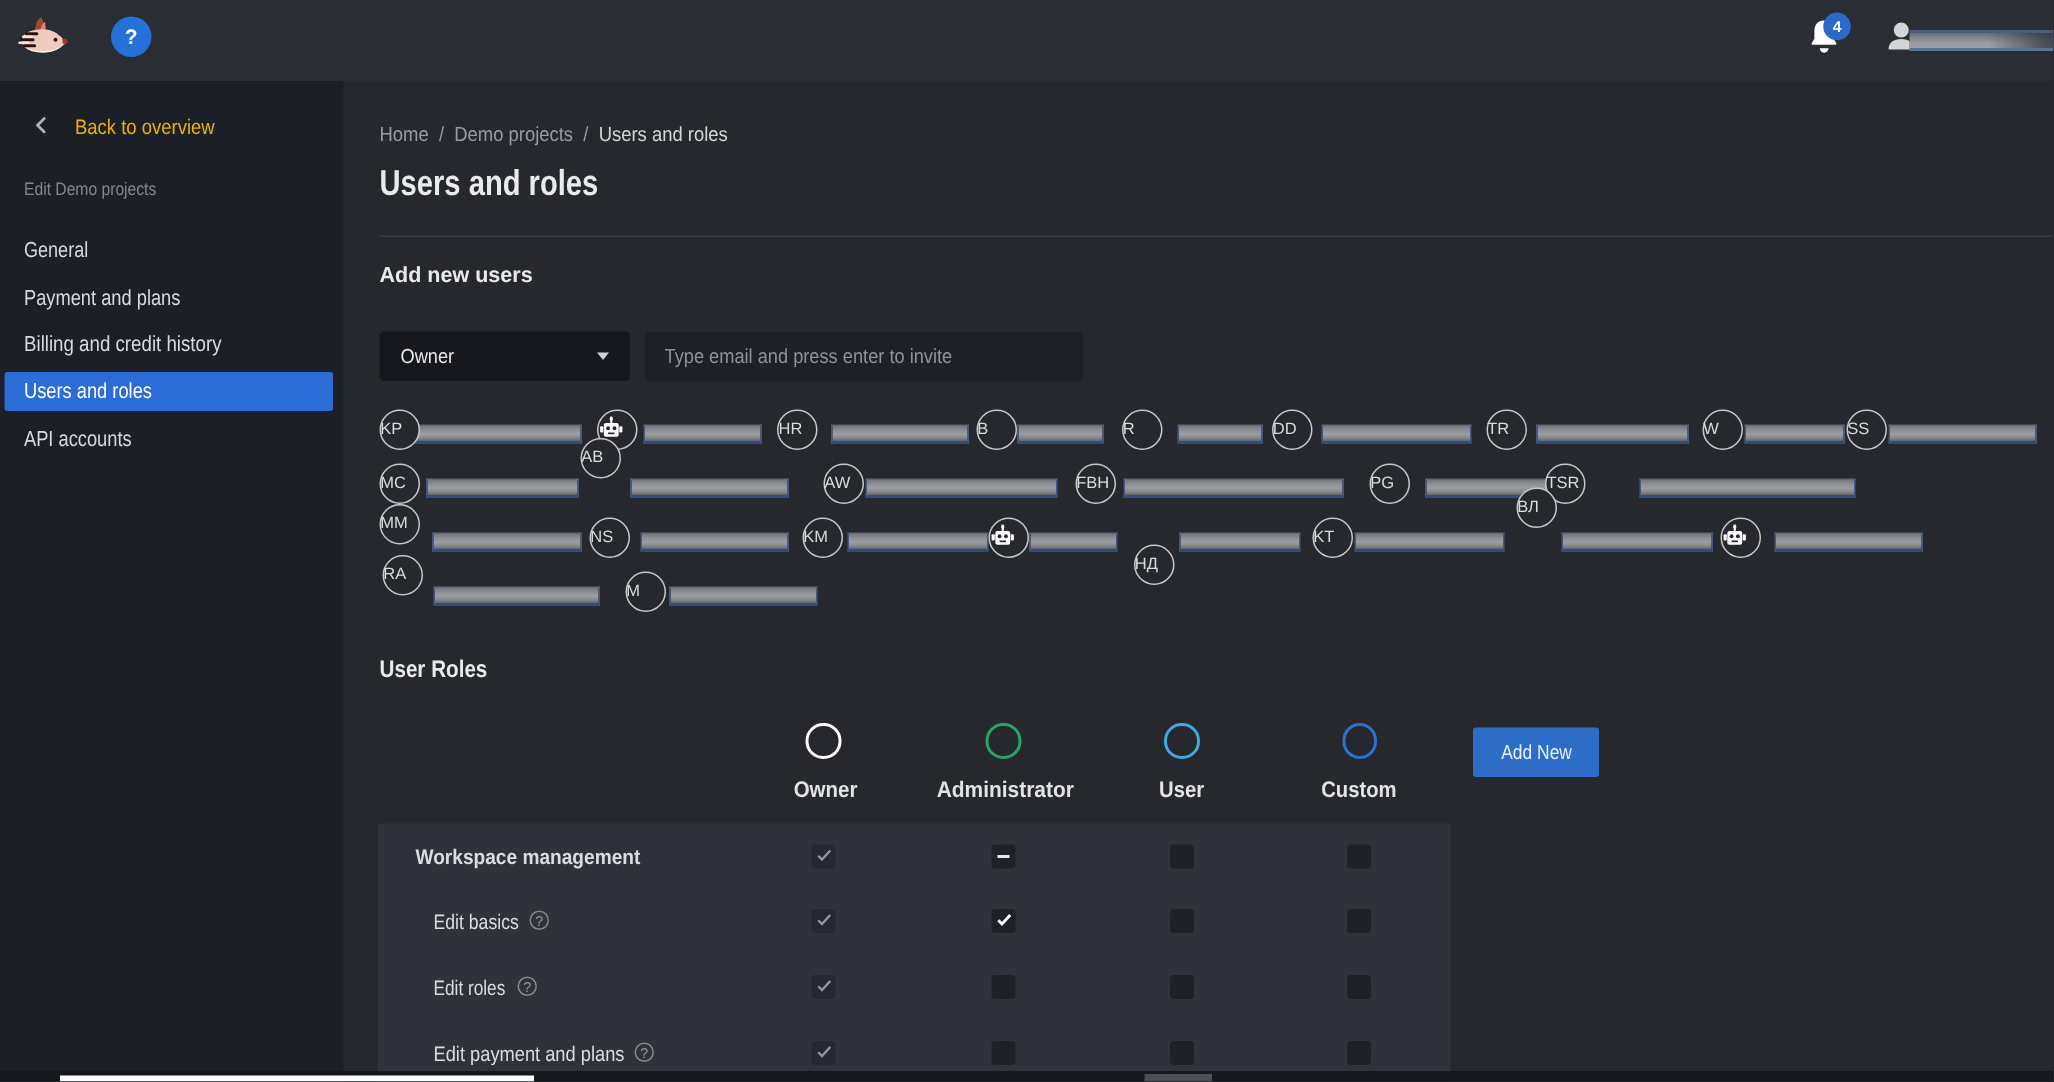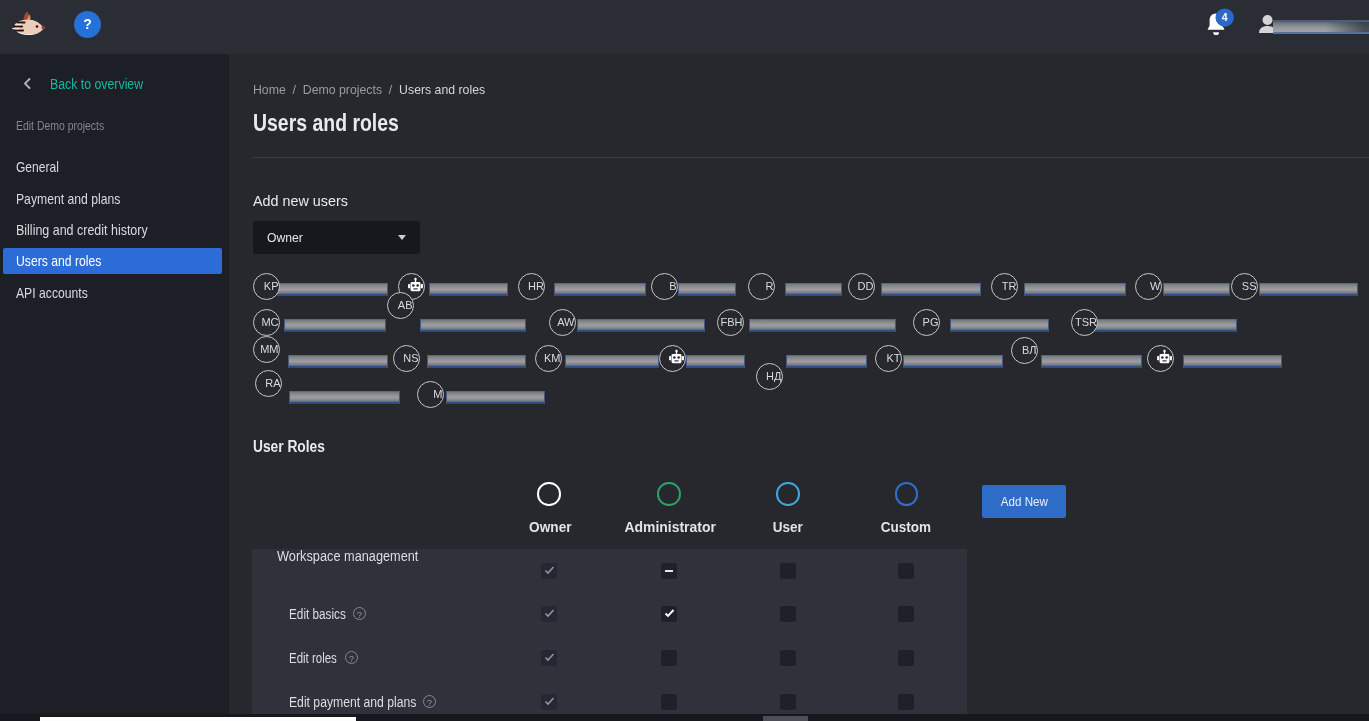--- a/index.html
+++ b/index.html
@@ -20,7 +20,7 @@
 
   
   #sidebar { position:absolute; left:0; top:54px; width:229px; height:667px; background:#1d1f26; }
-  .back { position:absolute; left:50px; top:22px; font-size:14px; color:#14b8a6; }
+  .back { position:absolute; left:50px; top:22px; font-size:14px; color:#eab308; }
   .editproj { position:absolute; left:16px; top:65px; font-size:12px; color:#83868d; }
   .mitem { position:absolute; left:16px; font-size:14.5px; color:#d8dade; }
   #selitem { position:absolute; left:3px; top:194px; width:219px; height:26px; background:#2b6cd6; border-radius:2px; }

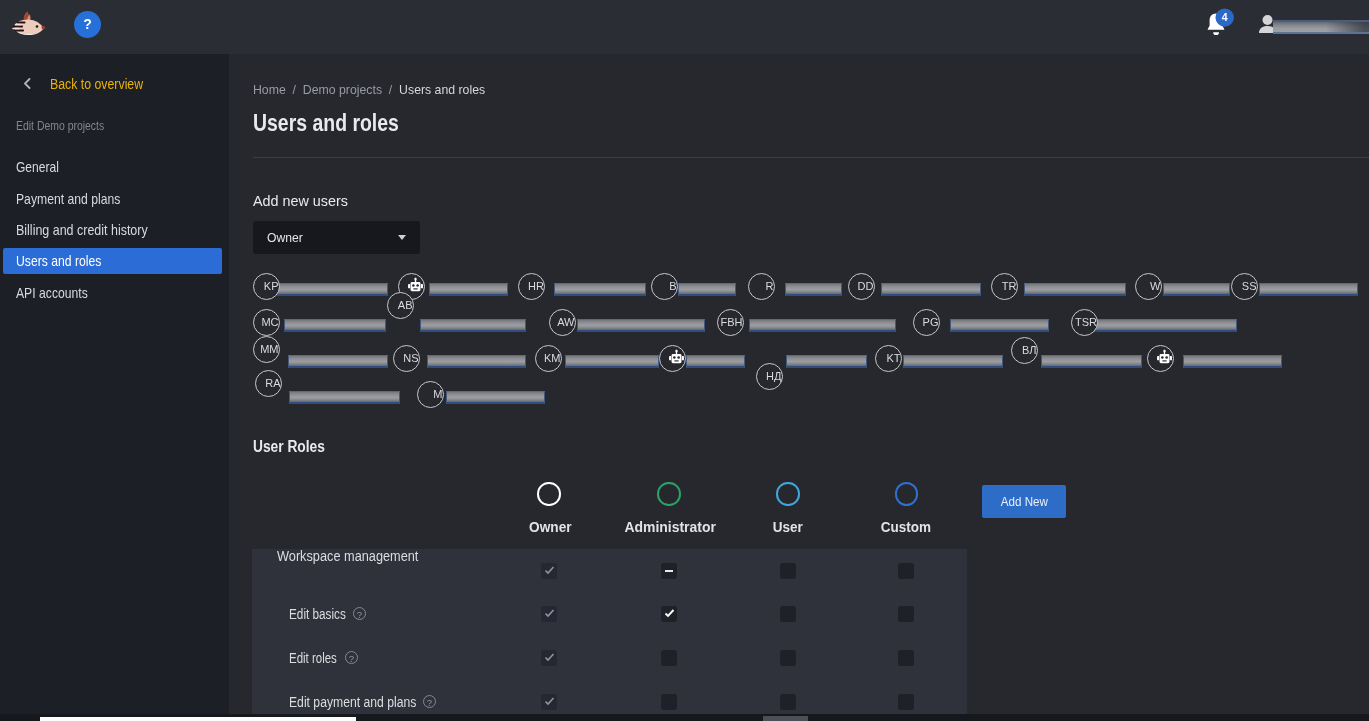--- a/index.html
+++ b/index.html
@@ -32,7 +32,7 @@
   #title { position:absolute; left:253px; top:109px; font-size:24px; font-weight:bold; color:#e9eaec; }
   #hr1 { position:absolute; left:253px; top:157px; width:1116px; height:1px; background:#3a3c43; }
 
-  #addnew { position:absolute; left:253px; top:193px; font-size:14.5px; font-weight:normal; color:#e9eaec; }
+  #addnew { position:absolute; left:253px; top:176px; font-size:14.5px; font-weight:bold; color:#e9eaec; }
   #dd { position:absolute; left:253px; top:221px; width:167px; height:33px; background:#17181d; border-radius:3px; }
   #dd .t { position:absolute; left:14px; top:9px; font-size:13.5px; color:#e6e7ea; }
   #dd .caret { position:absolute; right:14px; top:14px; width:0; height:0;

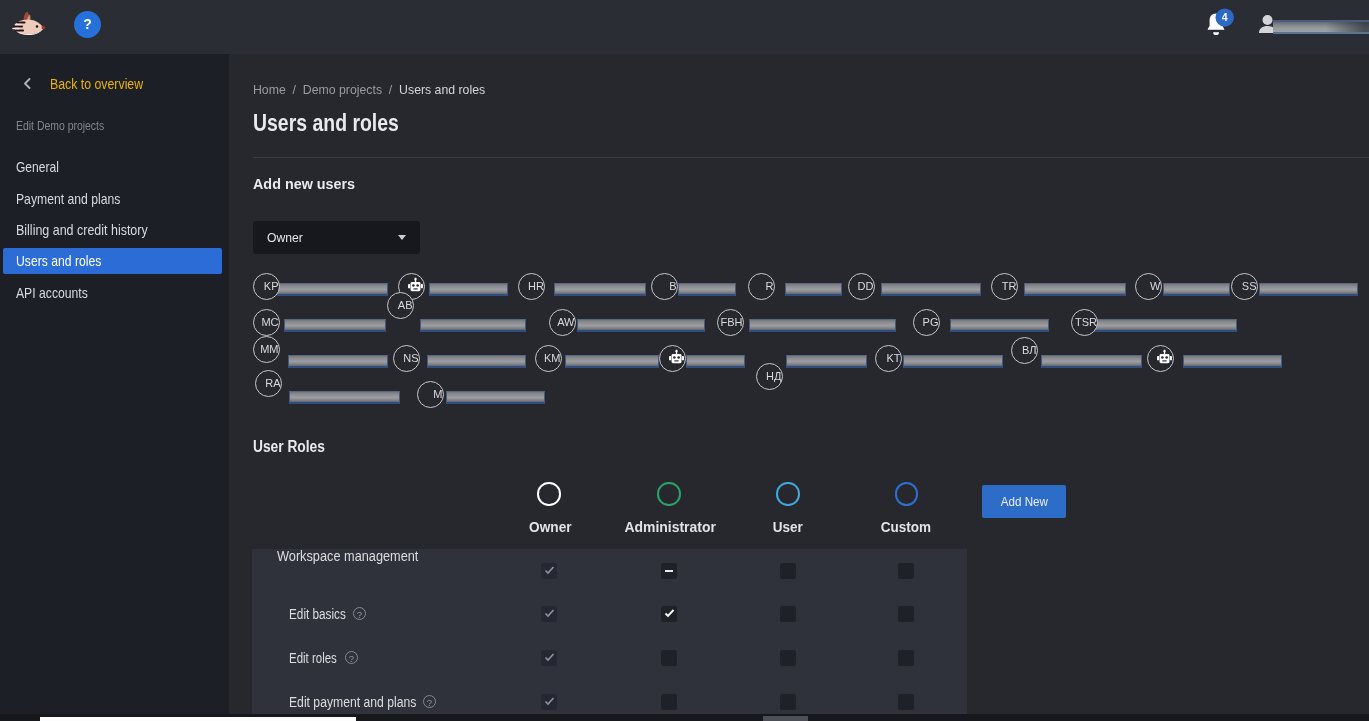--- a/index.html
+++ b/index.html
@@ -127,6 +127,9 @@
       <span class="t"><span class="sx" style="--s:.9">Owner</span></span>
       <span class="caret"></span>
     </div>
+  <div id="inp">
+      <span class="t"><span class="sx" style="--s:.9">Type email and press enter to invite</span></span>
+    </div>
 
   <div id="chips">
       <div class="chip" style="left:252.5px;top:272.5px">

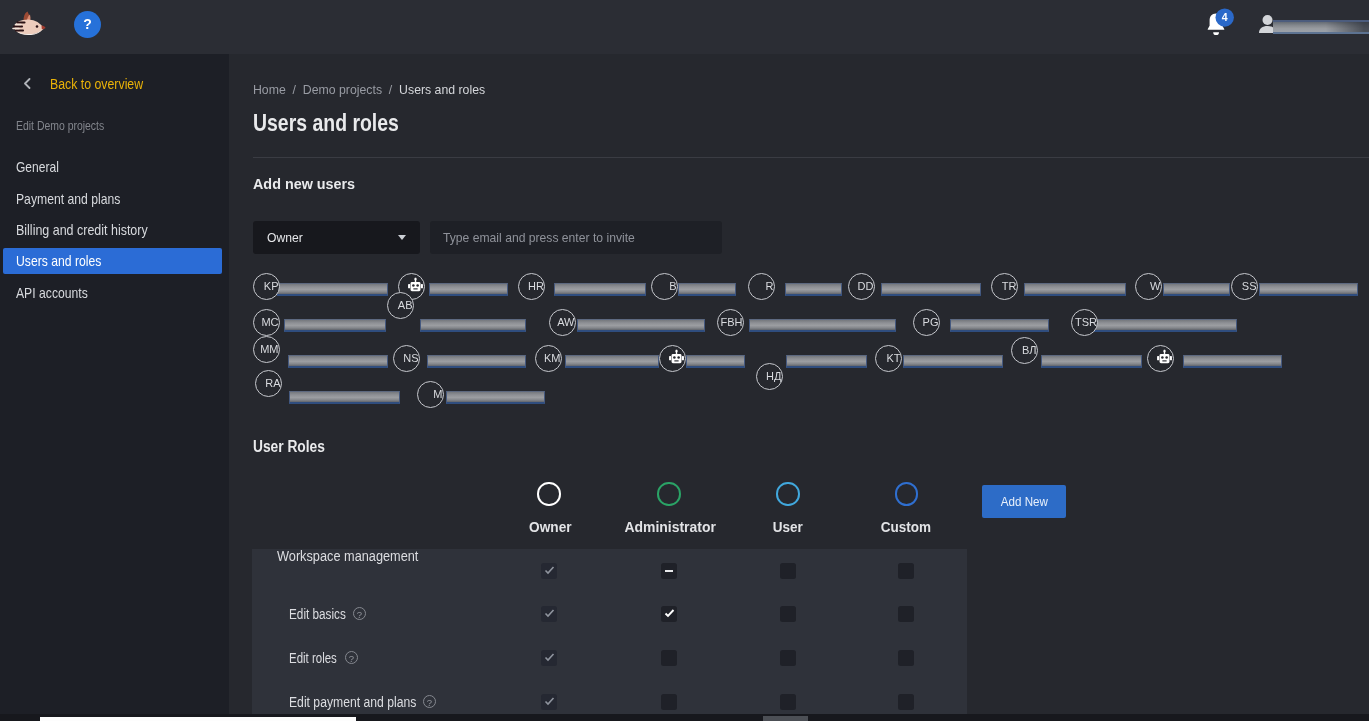--- a/index.html
+++ b/index.html
@@ -43,7 +43,7 @@
   
   .chip { position:absolute; width:27px; height:27px; border-radius:50%;
     border:1.5px solid #c6c8cd; background:#26282e; color:#d9dbdf;
-    text-align:right; z-index:2; }
+    text-align:left; z-index:2; }
   .chip span { font-size:11px; line-height:24px; display:block; }
   .bar { position:absolute; height:12.5px; z-index:1;
     border:1px solid #45597f; border-bottom:2.5px solid #2f4d7e; border-top-color:#5d6980;

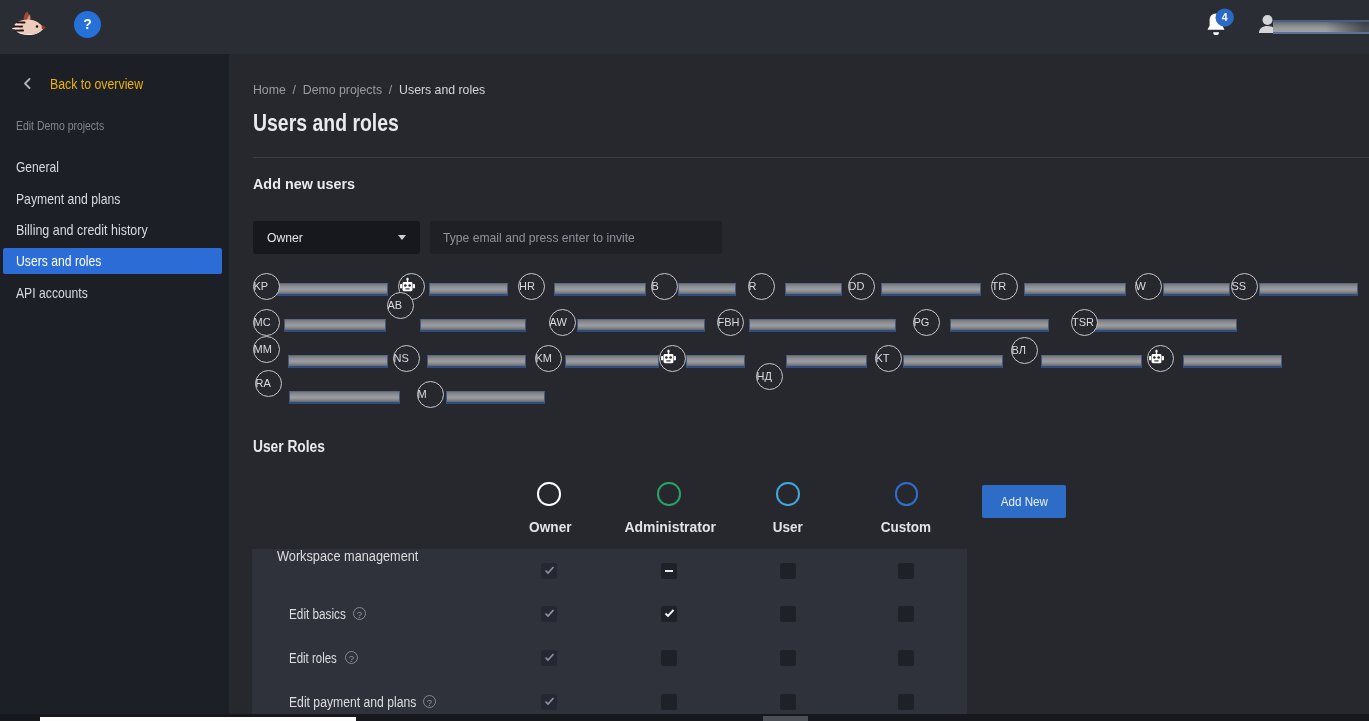--- a/index.html
+++ b/index.html
@@ -197,7 +197,7 @@
         <span>PG</span>
       </div>
       <div class="bar" style="left:950px;top:319px;width:99px"></div>
-      <div class="chip" style="left:1071px;top:308.5px">
+      <div class="chip" style="left:1030px;top:308.5px">
         <span>TSR</span>
       </div>
       <div class="bar" style="left:1093px;top:319px;width:144px"></div>

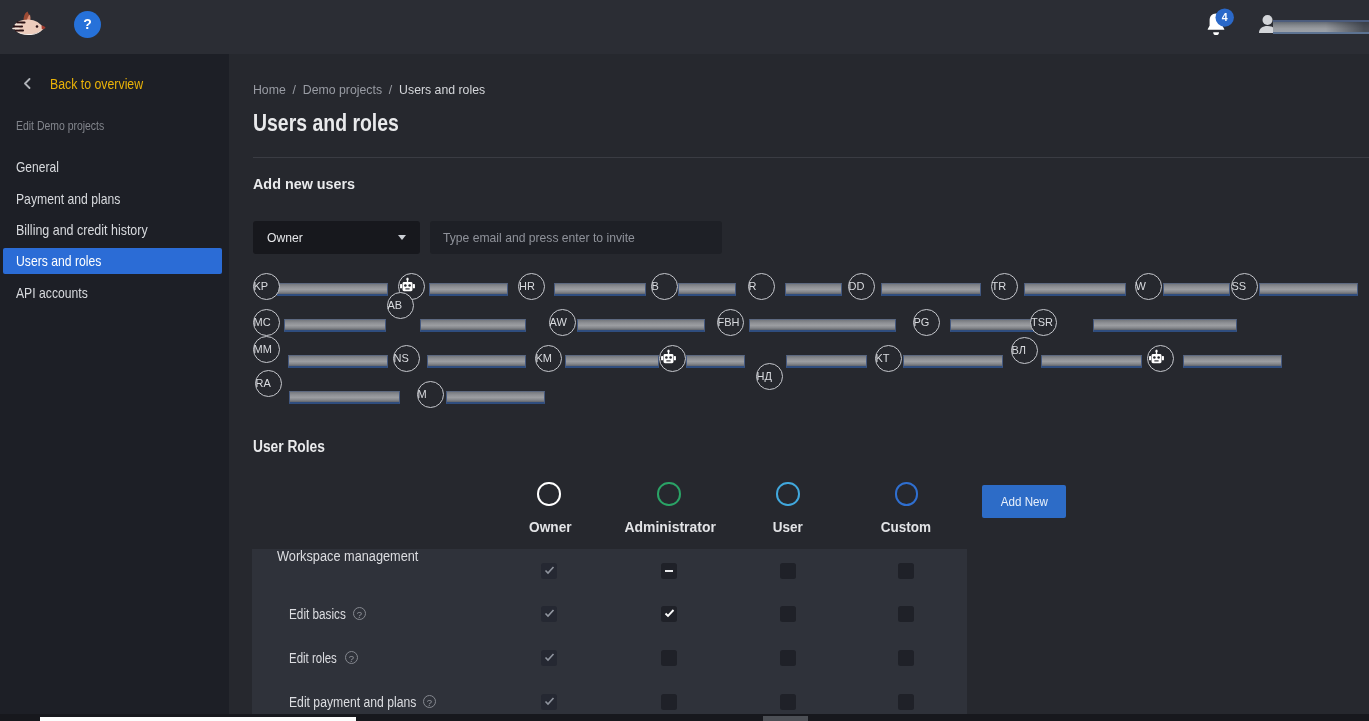--- a/index.html
+++ b/index.html
@@ -234,7 +234,7 @@
         <span>KT</span>
       </div>
       <div class="bar" style="left:903px;top:355px;width:100px"></div>
-      <div class="chip" style="left:1010.5px;top:337px">
+      <div class="chip" style="left:1010.5px;top:325px">
         <span>ВЛ</span>
       </div>
       <div class="bar" style="left:1041px;top:355px;width:101px"></div>

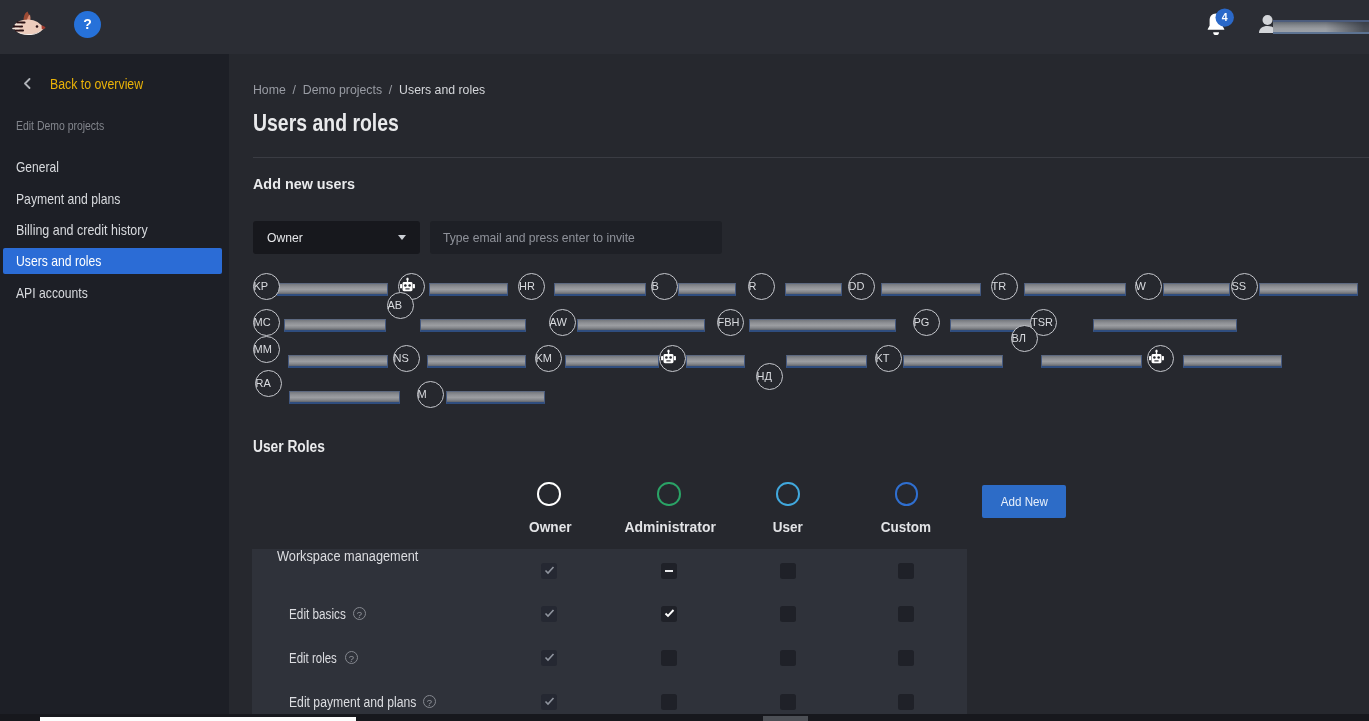--- a/index.html
+++ b/index.html
@@ -275,7 +275,7 @@
     </div>
 
   <div id="panel"></div>
-  <div class="rowlab" style="left:277px;top:548px;"><span class="sx" style="--s:.91">Workspace management</span></div>
+  <div class="rowlab" style="left:277px;top:563px;font-weight:bold;"><span class="sx" style="--s:.91">Workspace management</span></div>
   <div class="rowlab" style="left:289px;top:606px;"><span class="sx" style="--s:.84">Edit basics</span></div>
   <span class="help" style="left:353px;top:607px;">?</span>
   <div class="rowlab" style="left:289px;top:650px;"><span class="sx" style="--s:.82">Edit roles</span></div>

